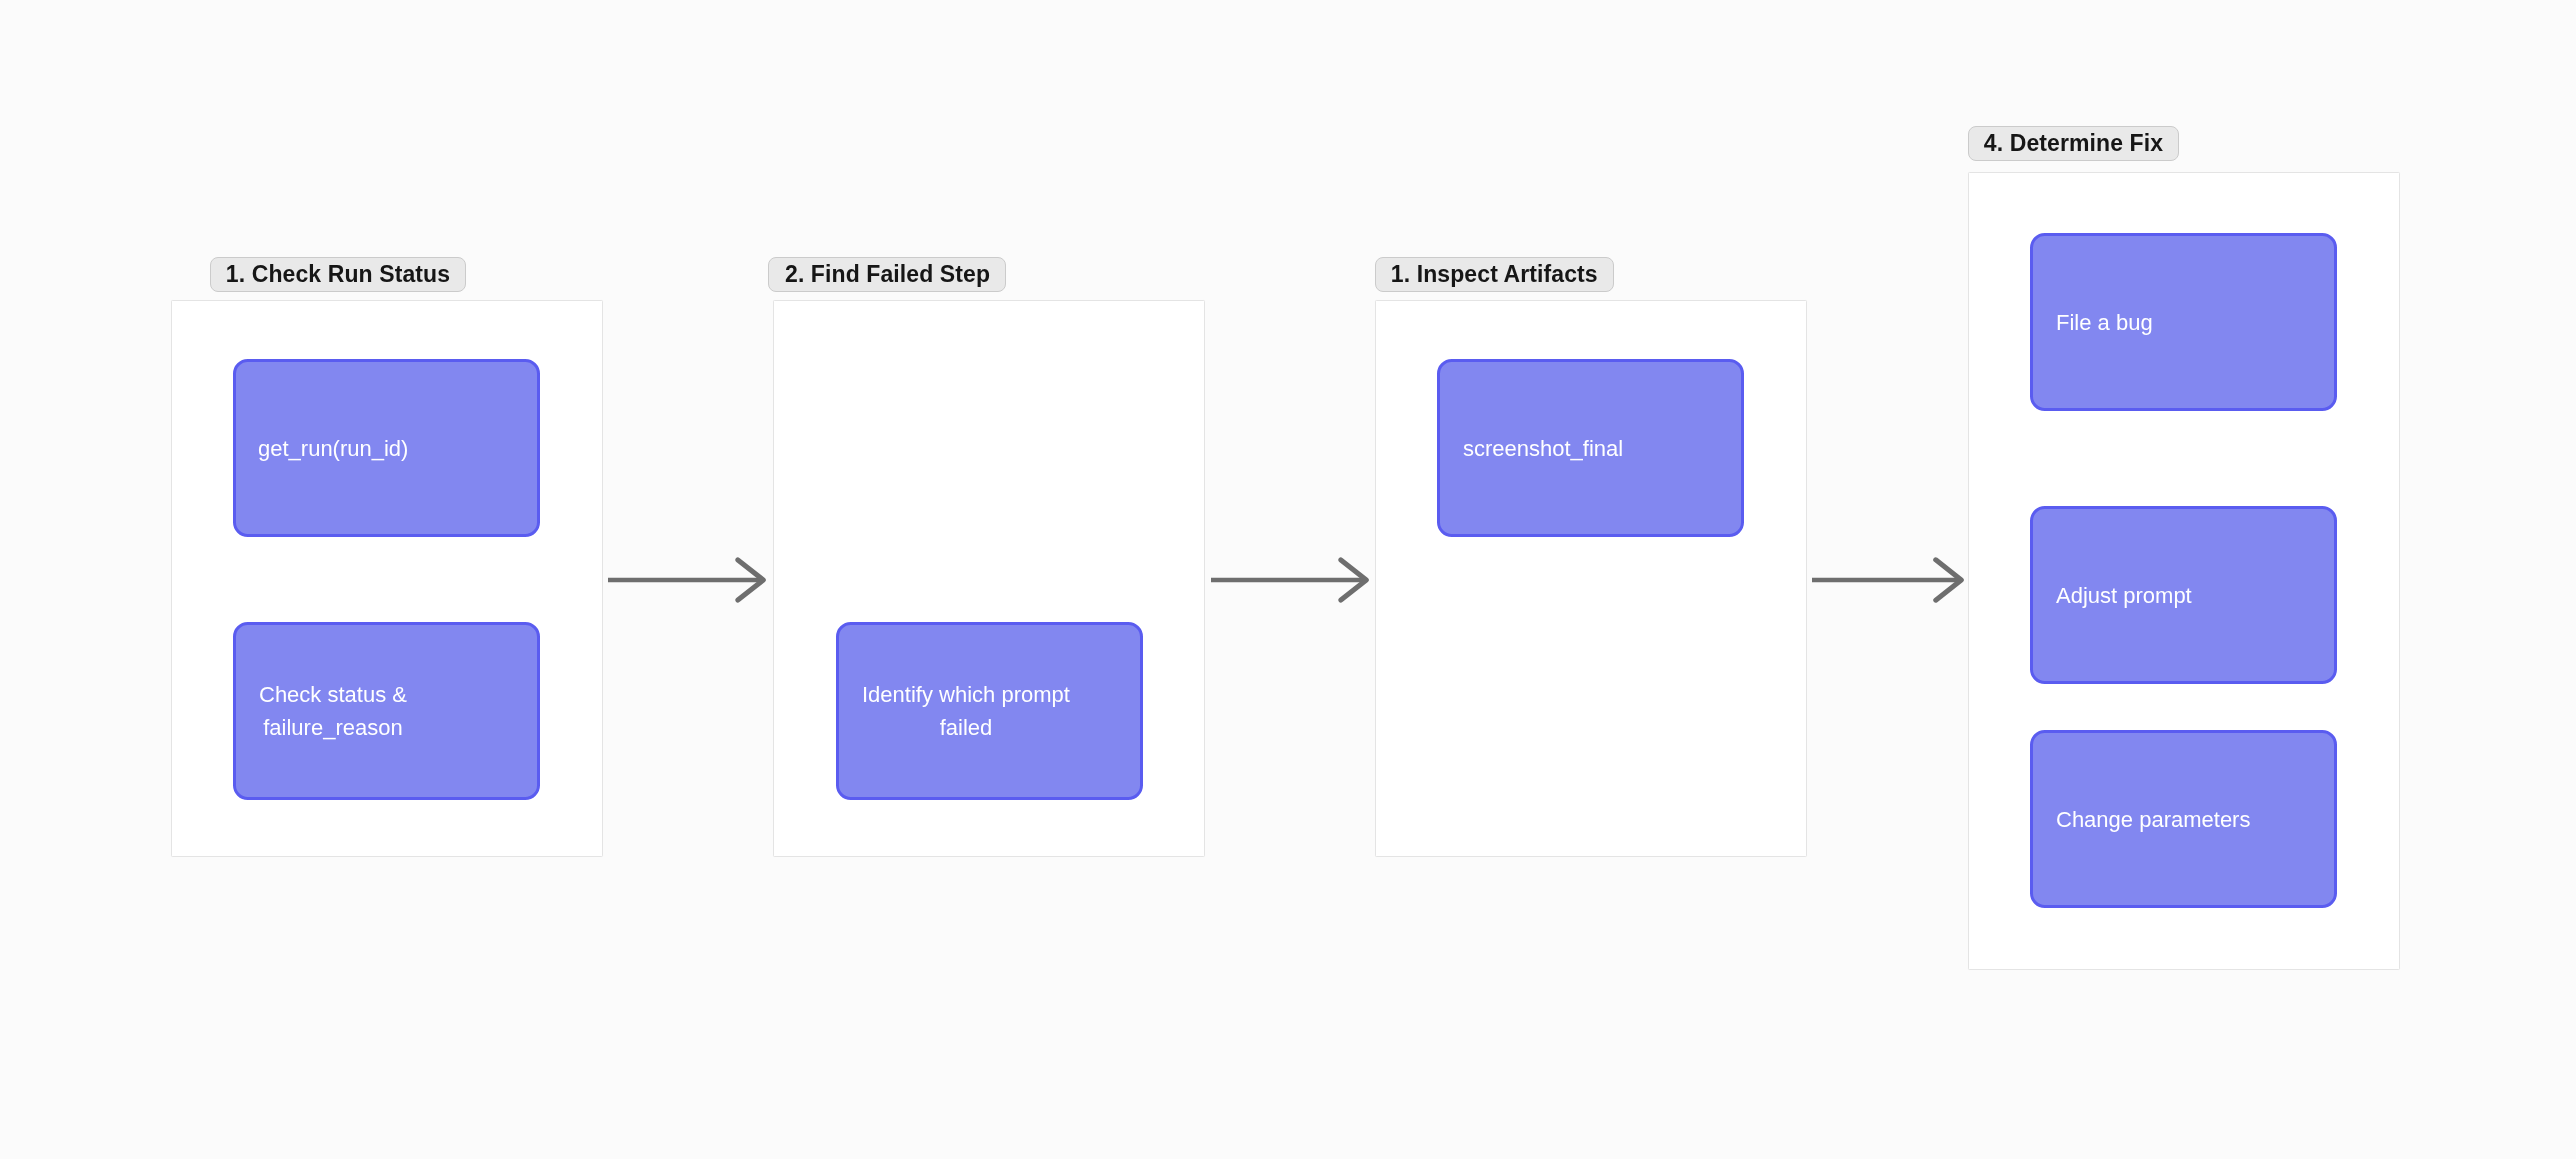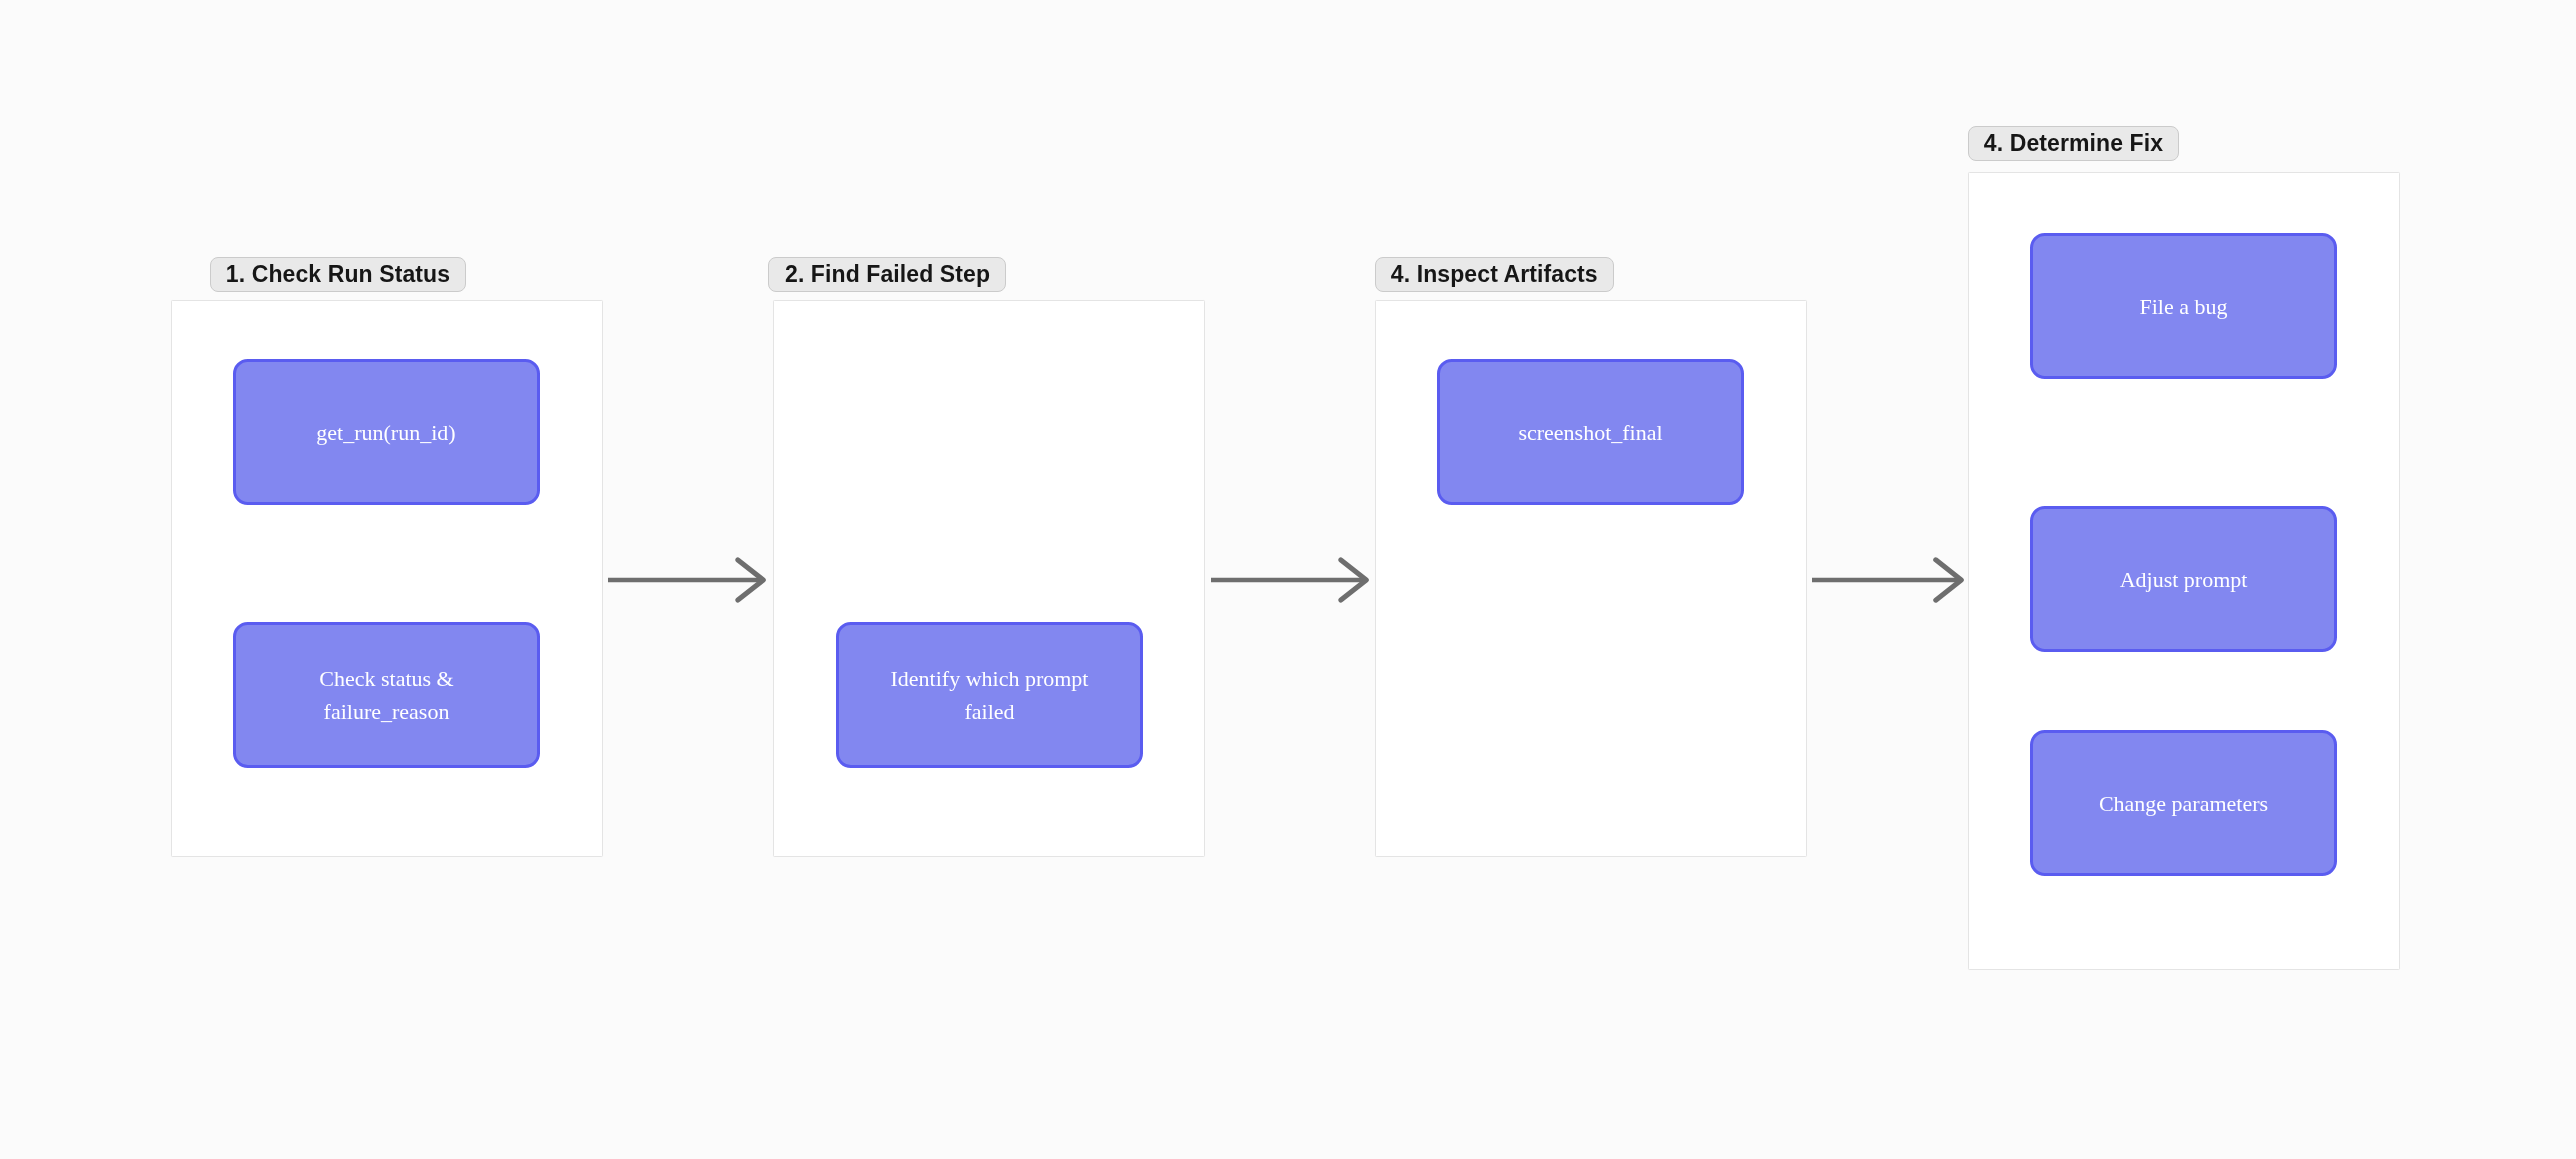--- a/index.html
+++ b/index.html
@@ -106,7 +106,7 @@
   </svg>
 
   <div class="badge" style="left:1375px; top:257px;">
-    <span>4. Inspect Artifacts</span>
+    <span>1. Inspect Artifacts</span>
   </div>
   <div class="panel" style="left:1375px; top:300px; width:432px; height:557px;"></div>
   <div class="node" style="left:1437px; top:359px;">

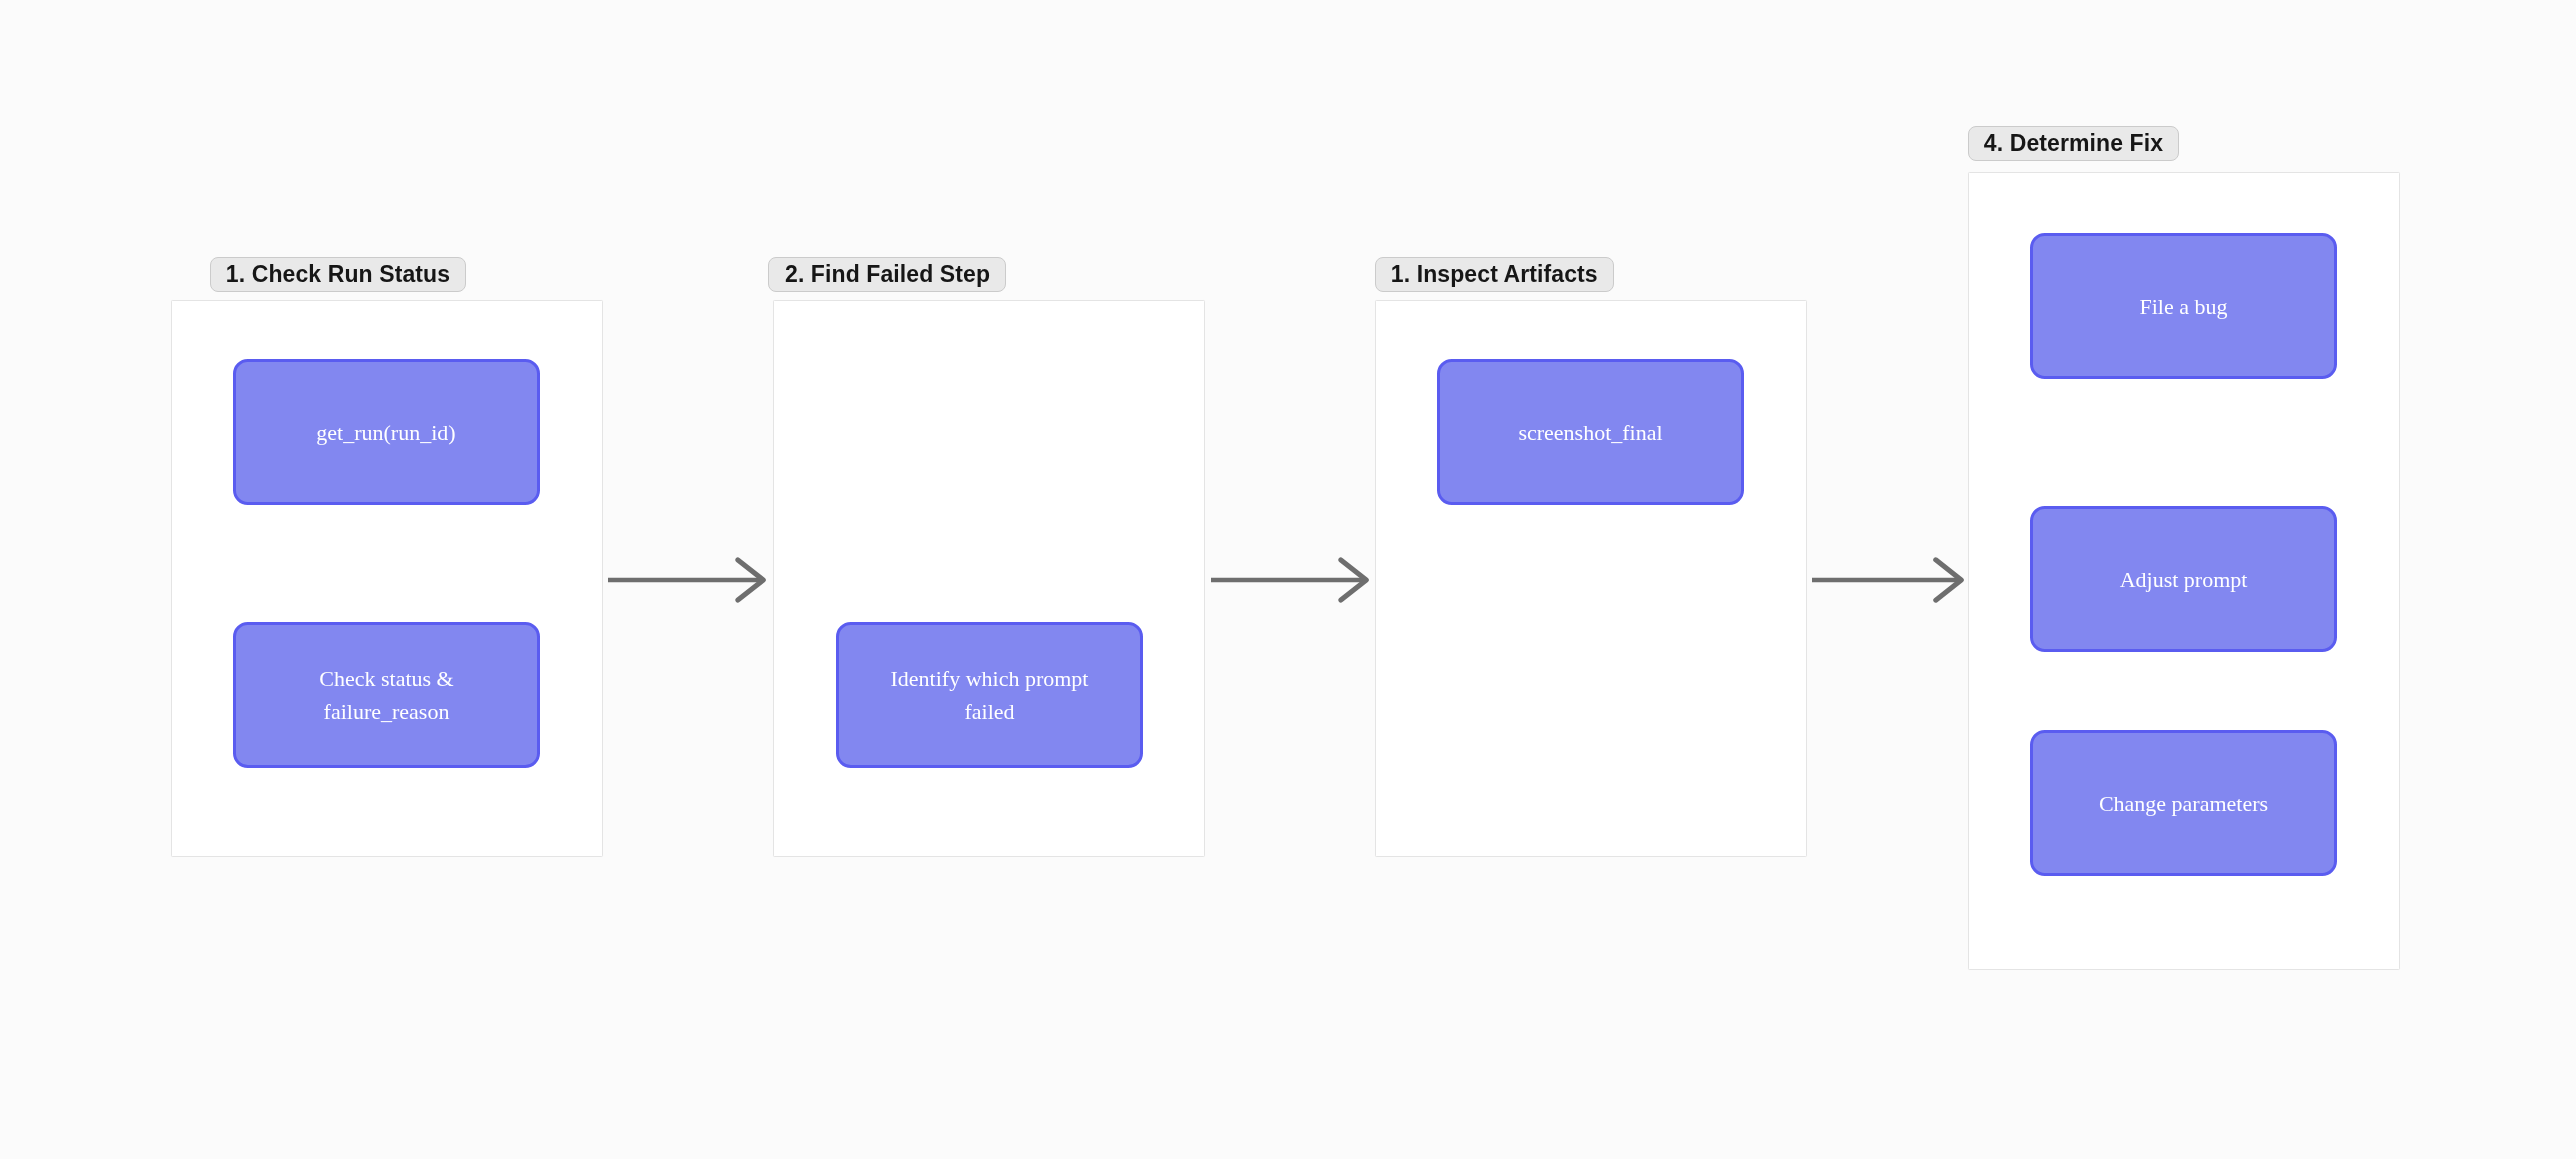--- a/index.html
+++ b/index.html
@@ -43,18 +43,16 @@
   .node {
     position: absolute;
     width: 307px;
-    height: 146px;
+    height: 178px;
     box-sizing: border-box;
     background: var(--node-fill, #8287f0);
     border: 3.4px solid var(--node-border, #5a5cf0);
     border-radius: 14.8px;
     display: flex;
     align-items: center;
-    justify-content: center;
     text-align: center;
     padding: 0 23px;
     z-index: 2;
-    font-family: Liberation Serif, serif;
   }
   .node span {
     font-size: 22px;

